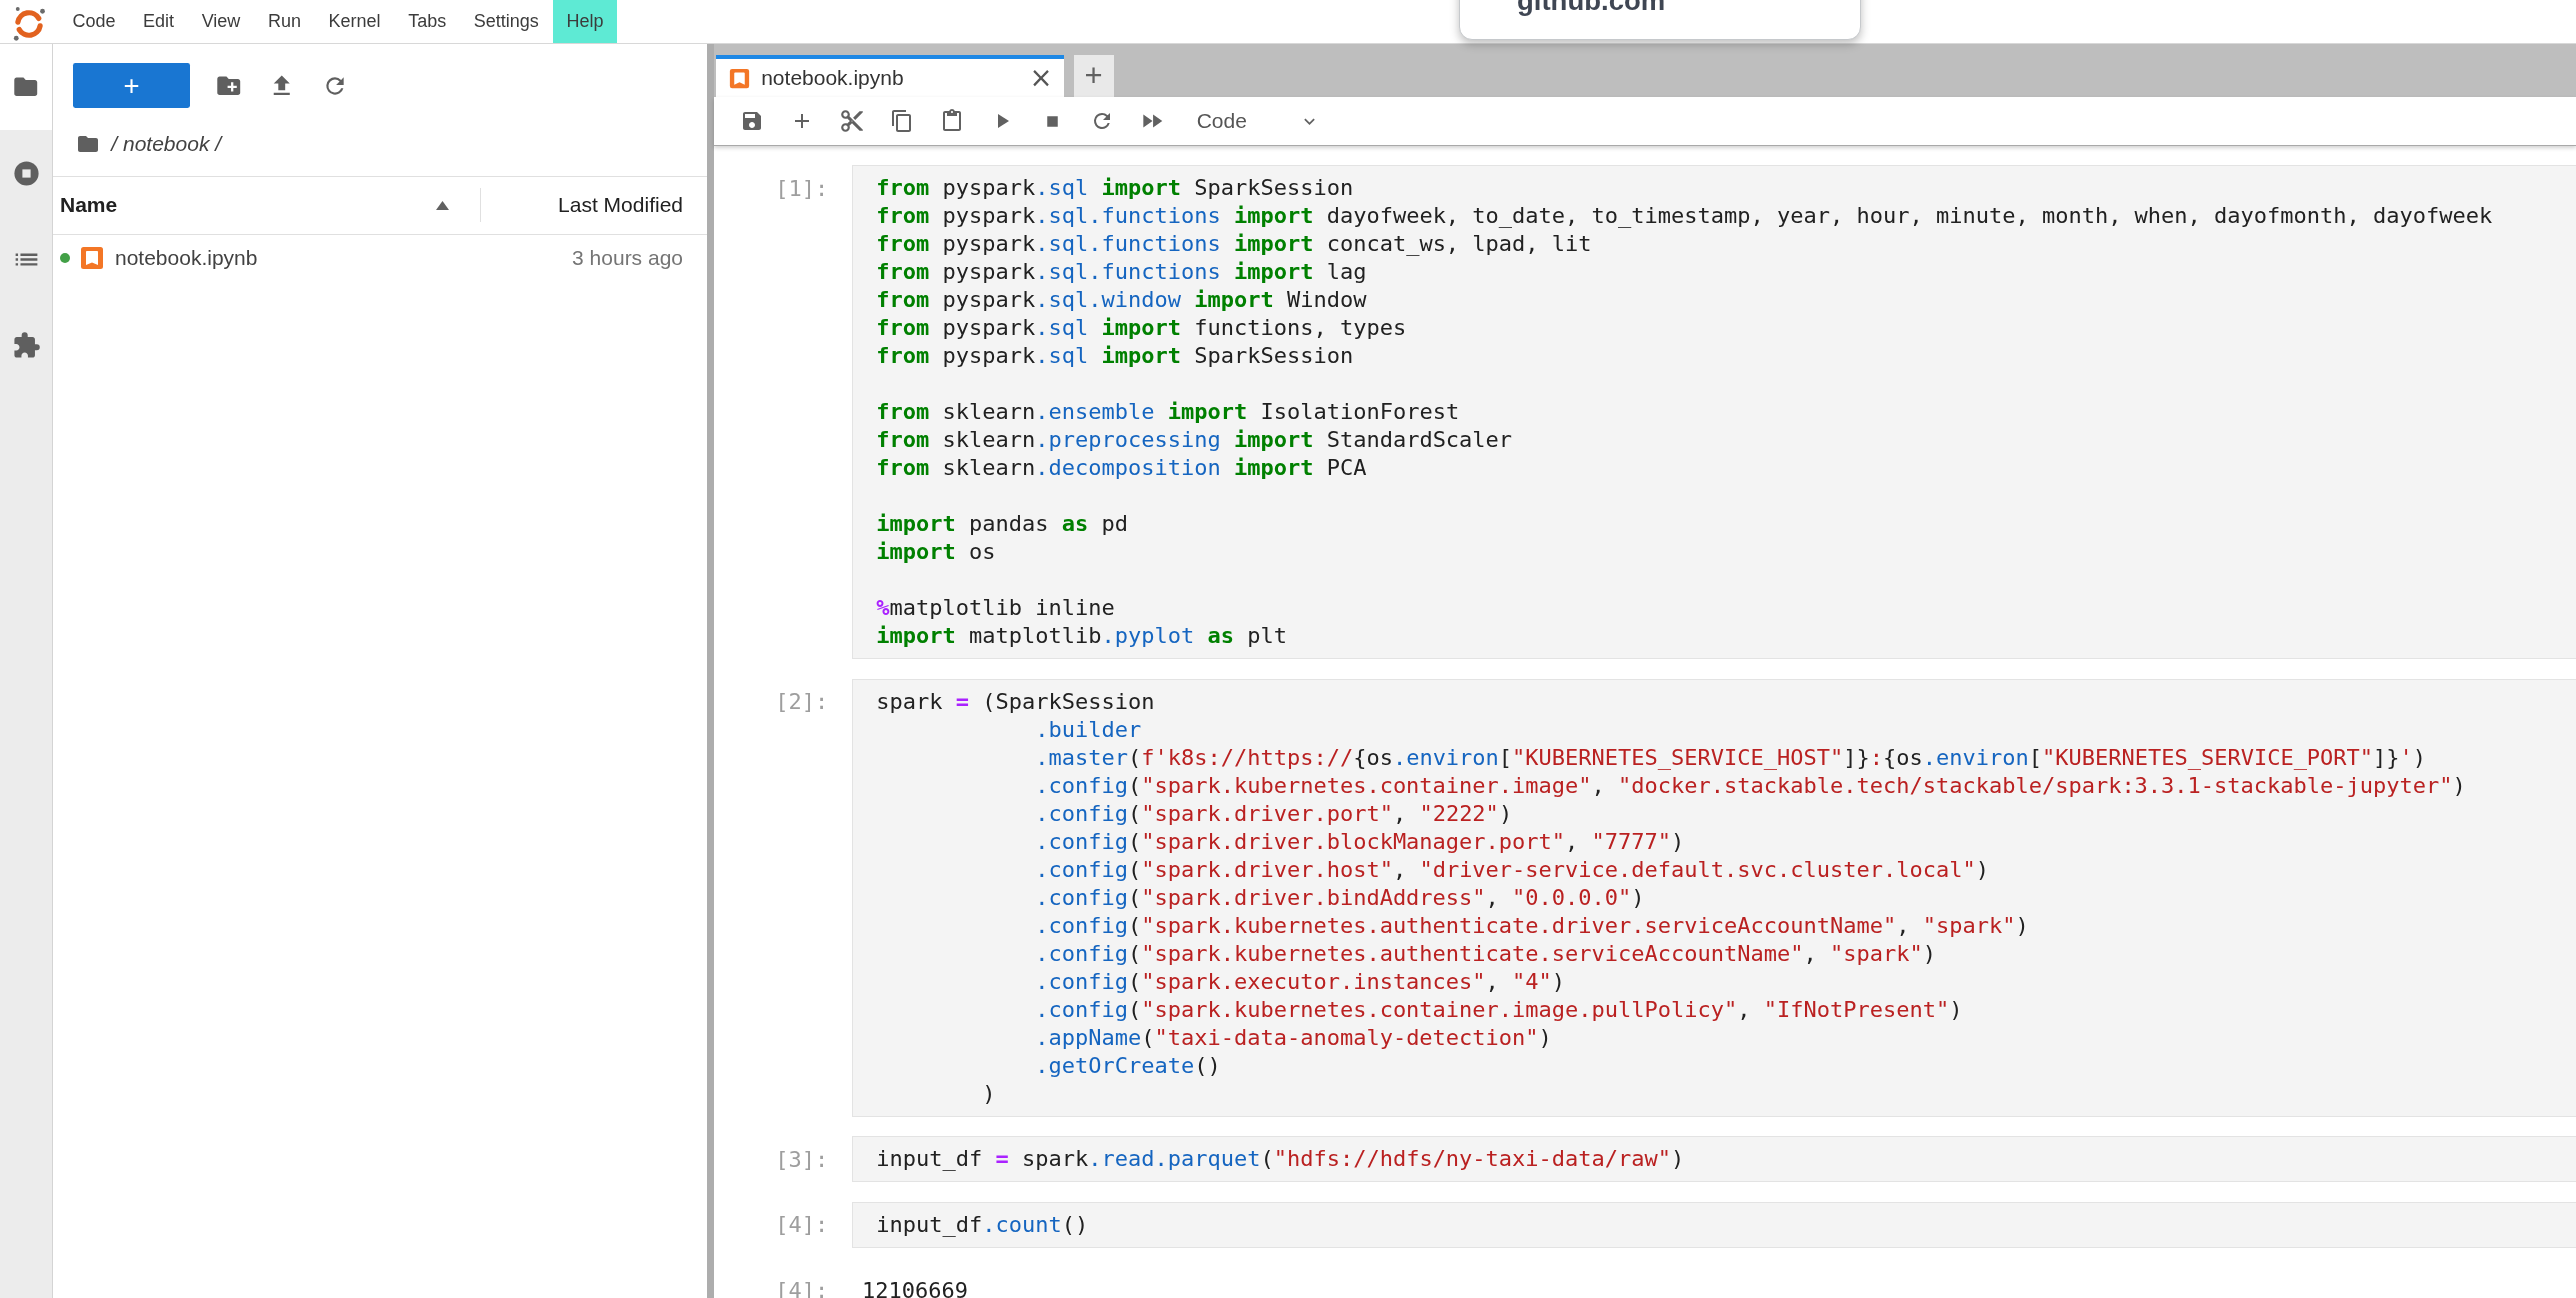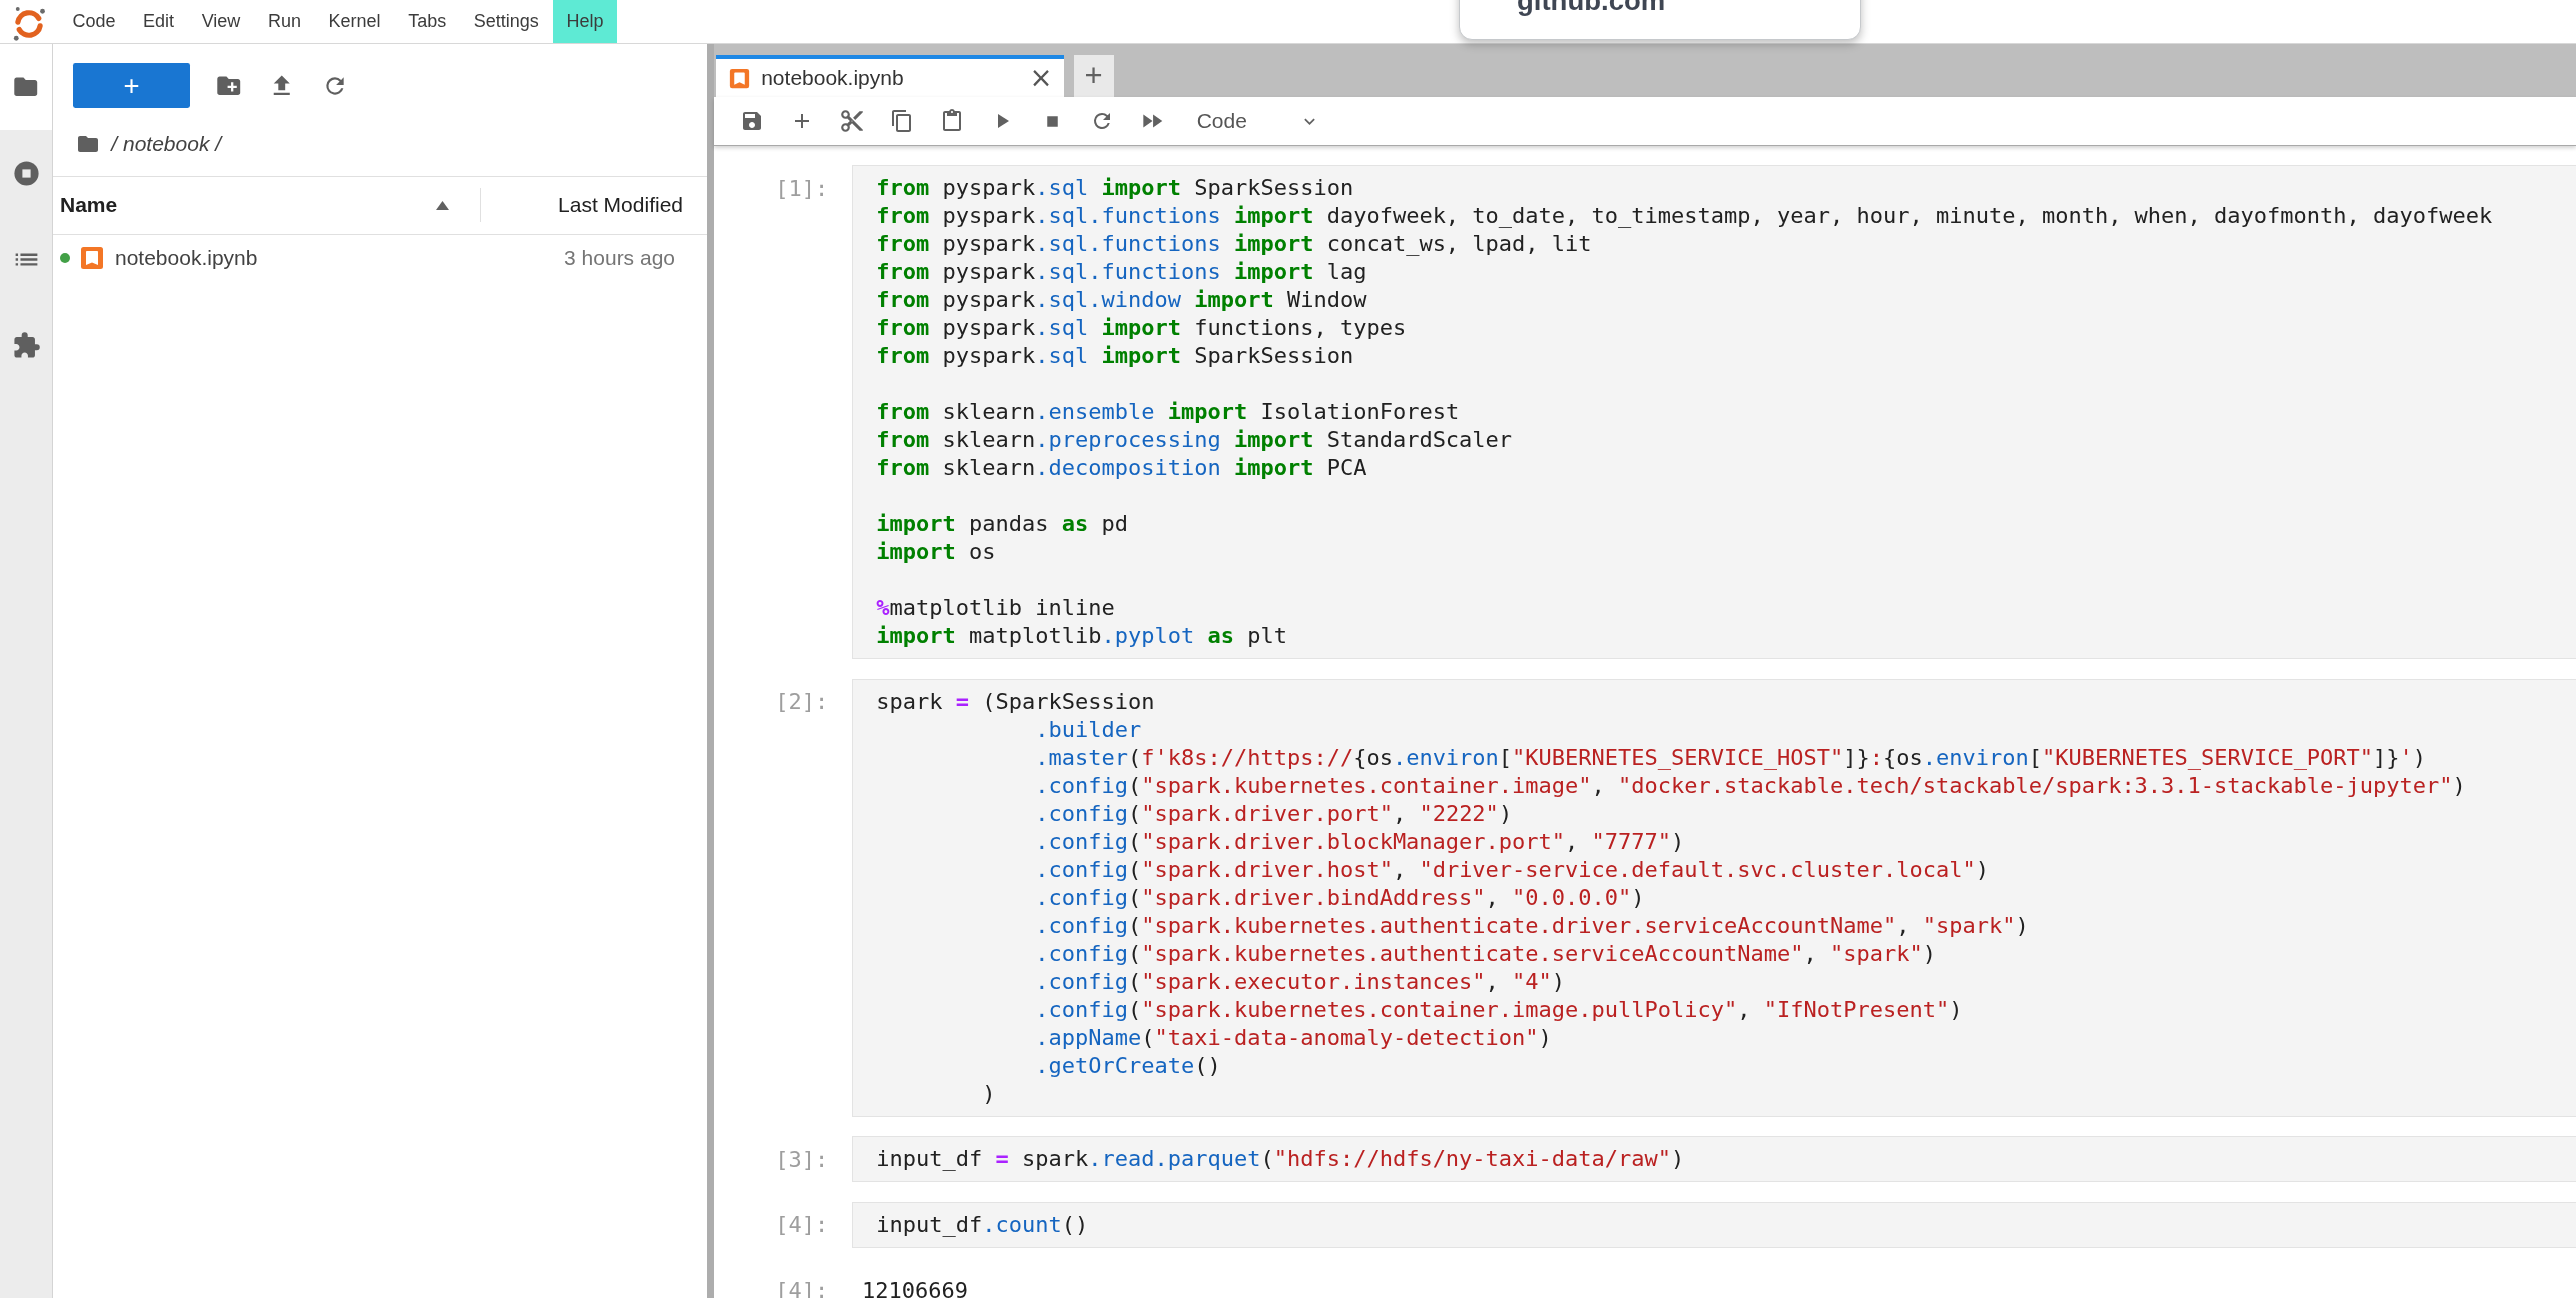--- a/index.html
+++ b/index.html
@@ -45,7 +45,7 @@
   .run-dot { width:10.5px; height:10.5px; border-radius:50%; background:#43a047; flex:none; }
   .nb-file-icon { margin-left:9.7px; flex:none; }
   .fb-row .fname { font-size:21px; color:#424242; margin-left:11.3px; }
-  .fb-row .fmod { margin-left:auto; padding-right:32px; font-size:21px; color:#757575; }
+  .fb-row .fmod { margin-left:auto; padding-right:24px; font-size:21px; color:#757575; }
 
   
   #splitter { width:7.3px; background:#adadad; flex:none; }

